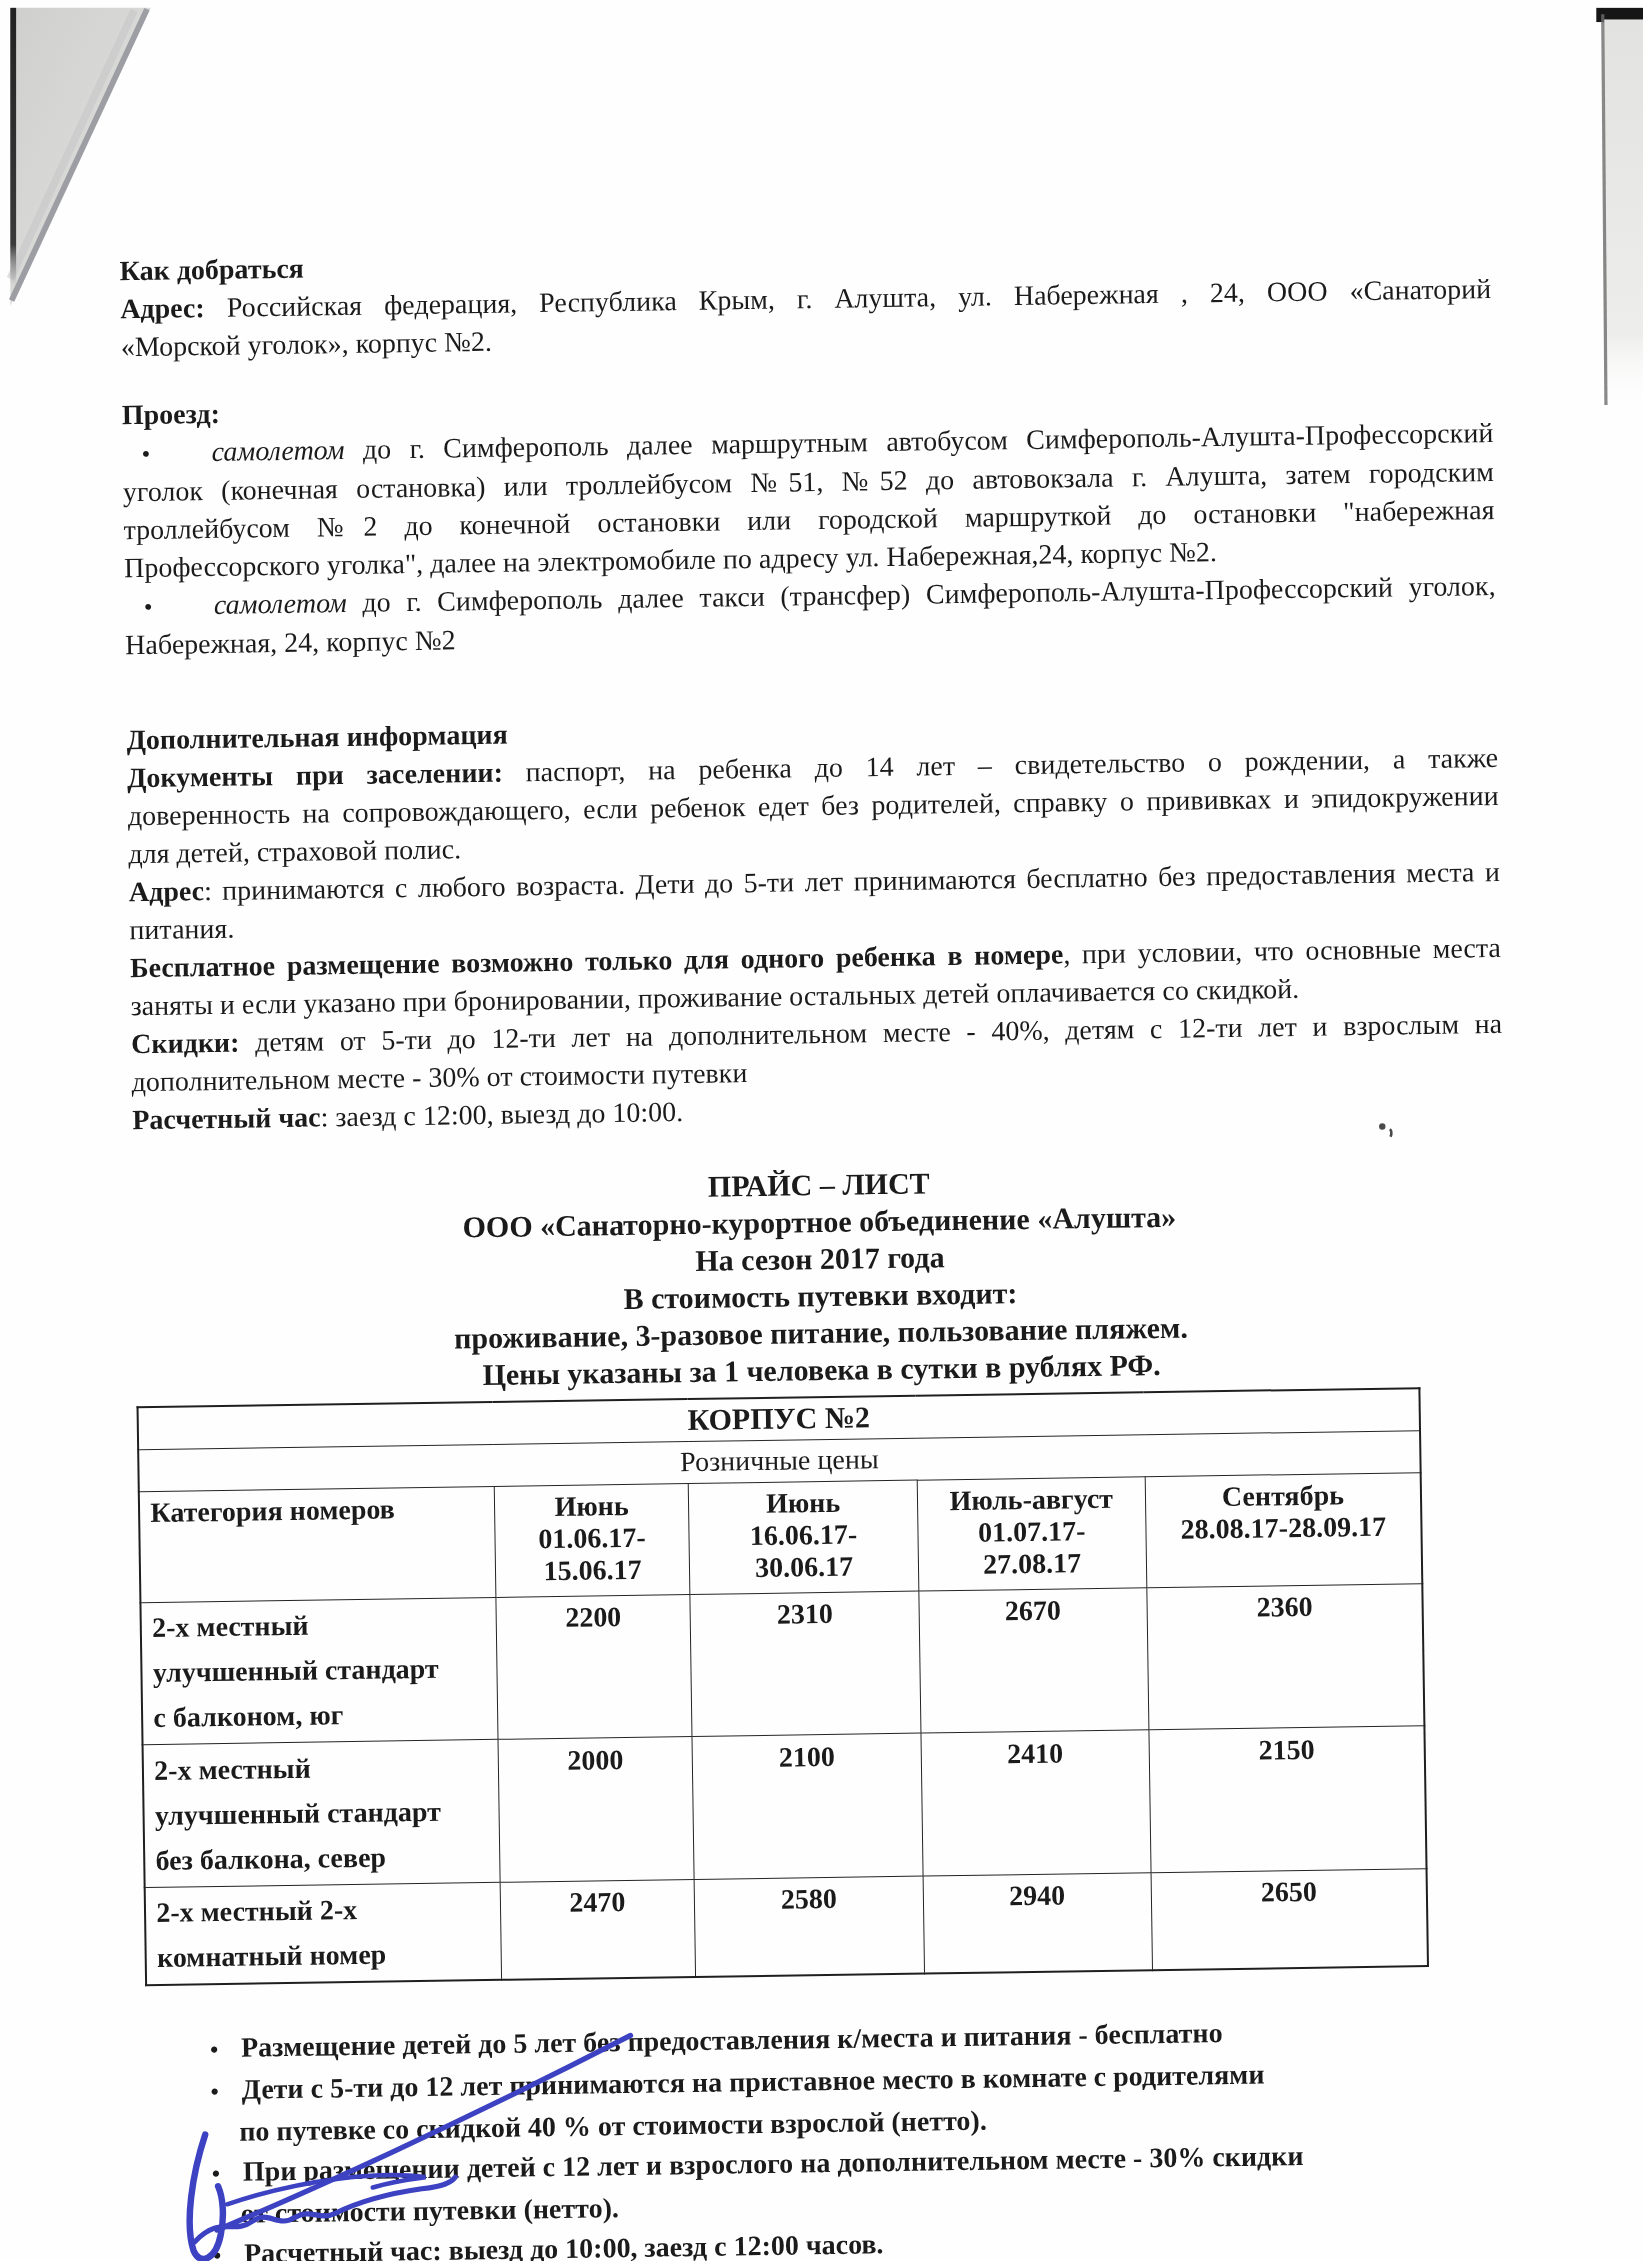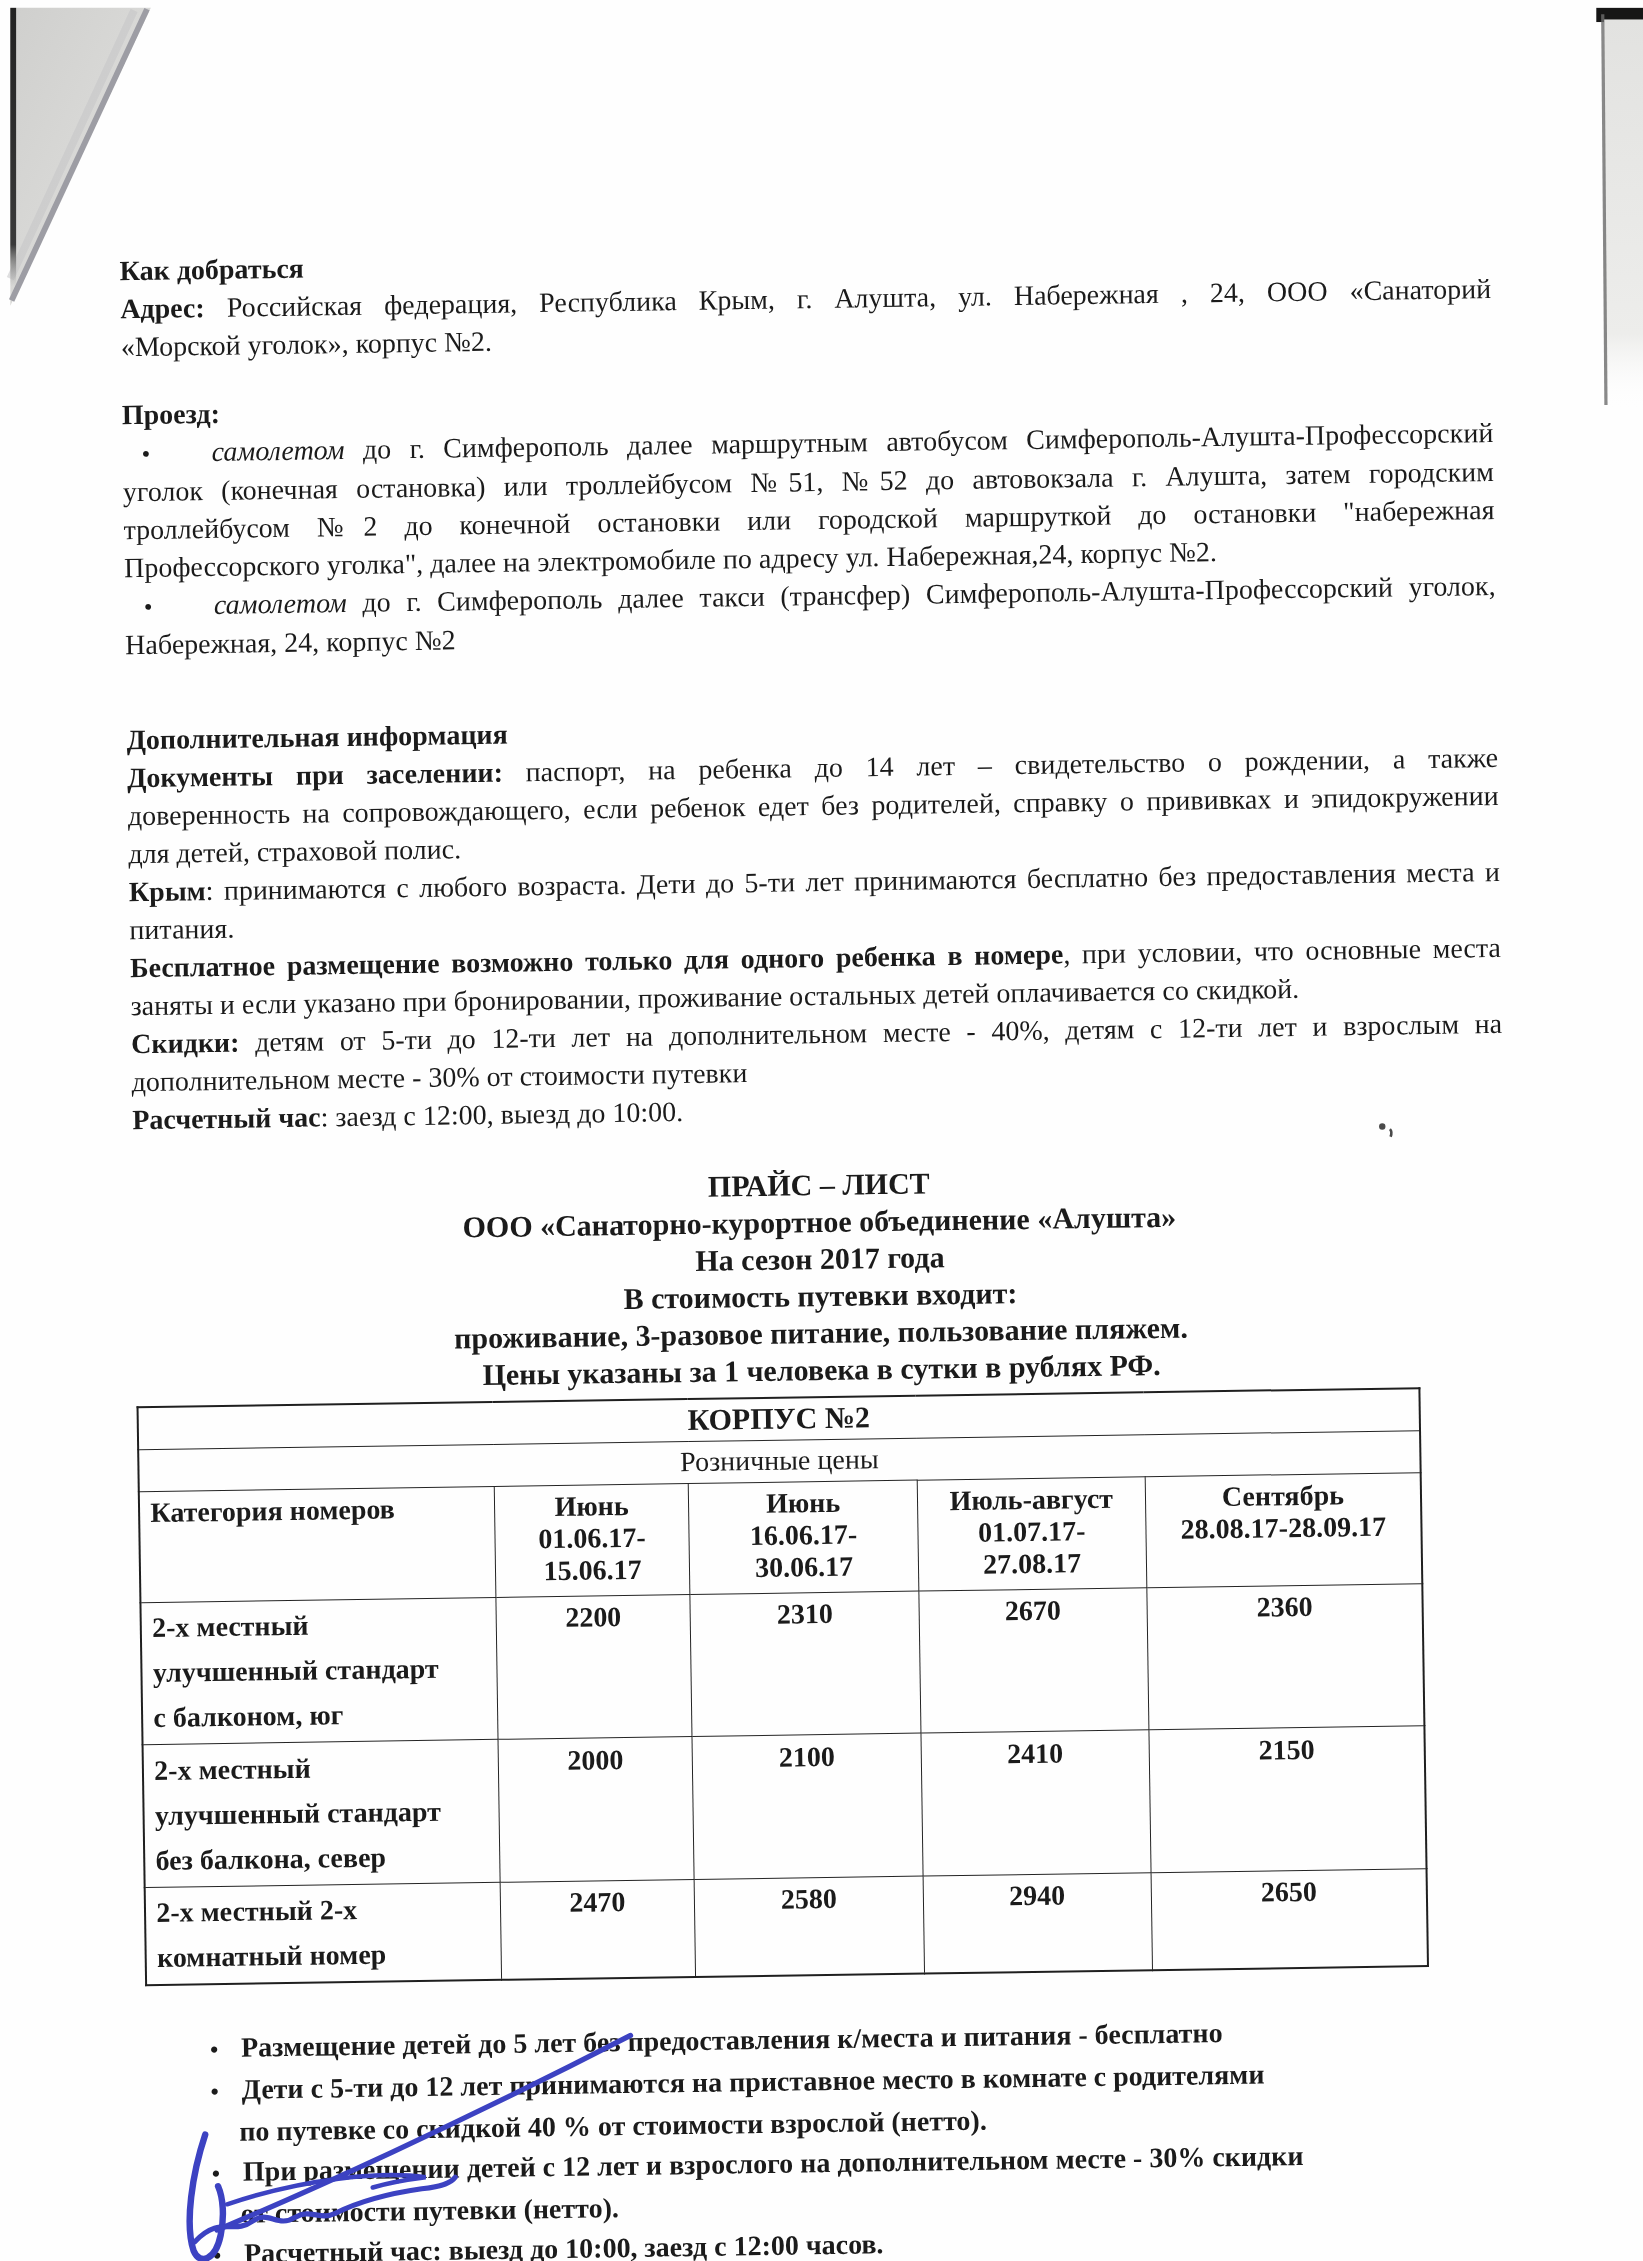--- a/index.html
+++ b/index.html
@@ -106,7 +106,7 @@
   </div>
 
   <div>
-    <div class="bt jline"><b>Крым</b><span>: принимаются с любого возраста. Дети до 5-ти лет принимаются бесплатно без предоставления места и</span></div>
+    <div class="bt jline"><b>Адрес</b><span>: принимаются с любого возраста. Дети до 5-ти лет принимаются бесплатно без предоставления места и</span></div>
     <div class="bt jlast">питания.</div>
   </div>
 

